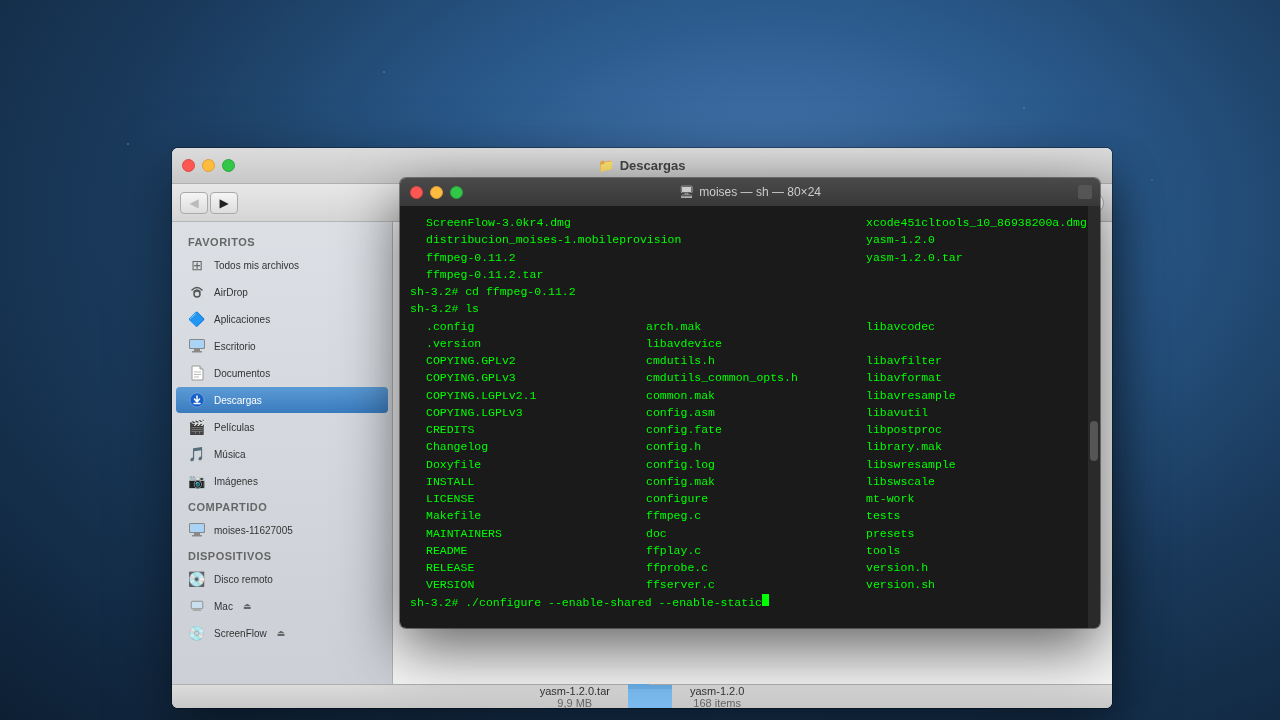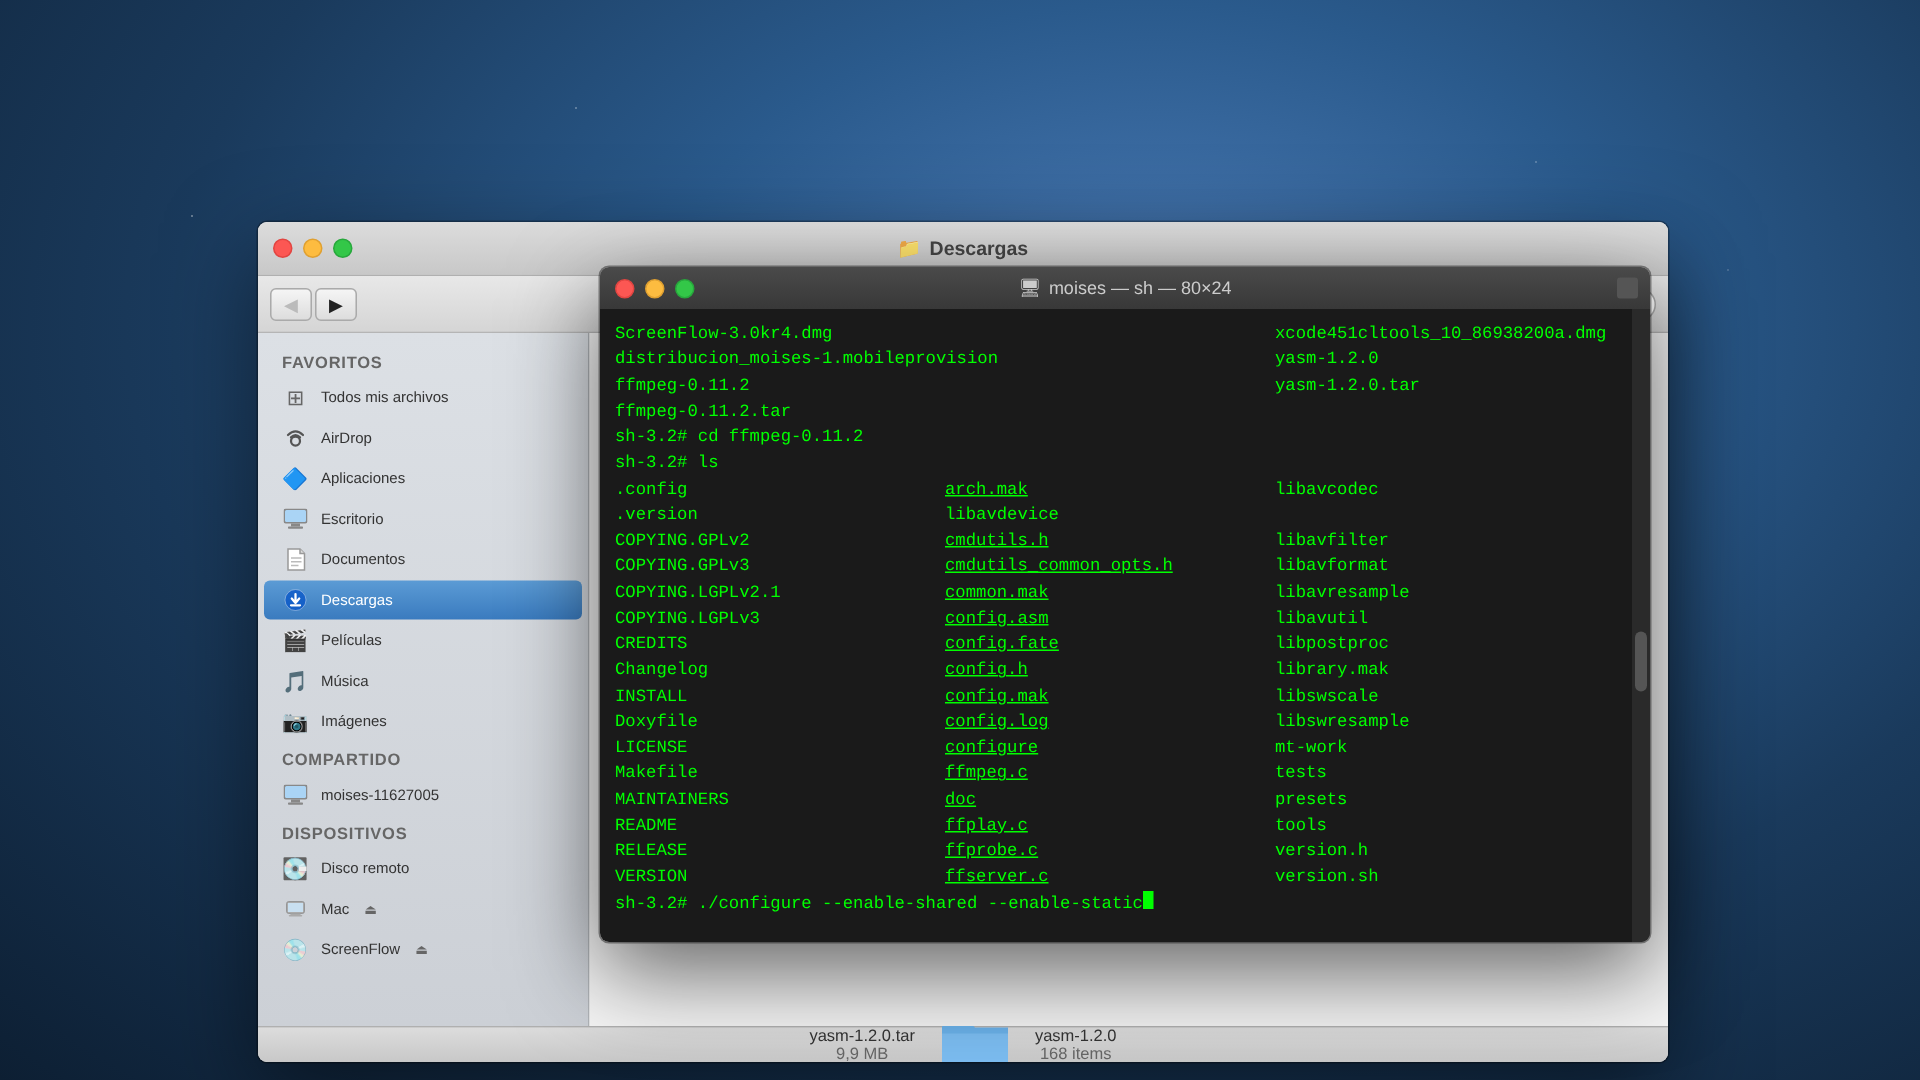--- a/index.html
+++ b/index.html
@@ -302,7 +302,7 @@
       display: flex;
     }
 
-    .t-col1 { display: inline-block; width: 220px; }
+    .t-col1 { display: inline-block; width: 220px; margin-left: 16px; }
     .t-col2 { display: inline-block; width: 220px; text-decoration: underline; }
     .t-col3 { display: inline-block; }
 

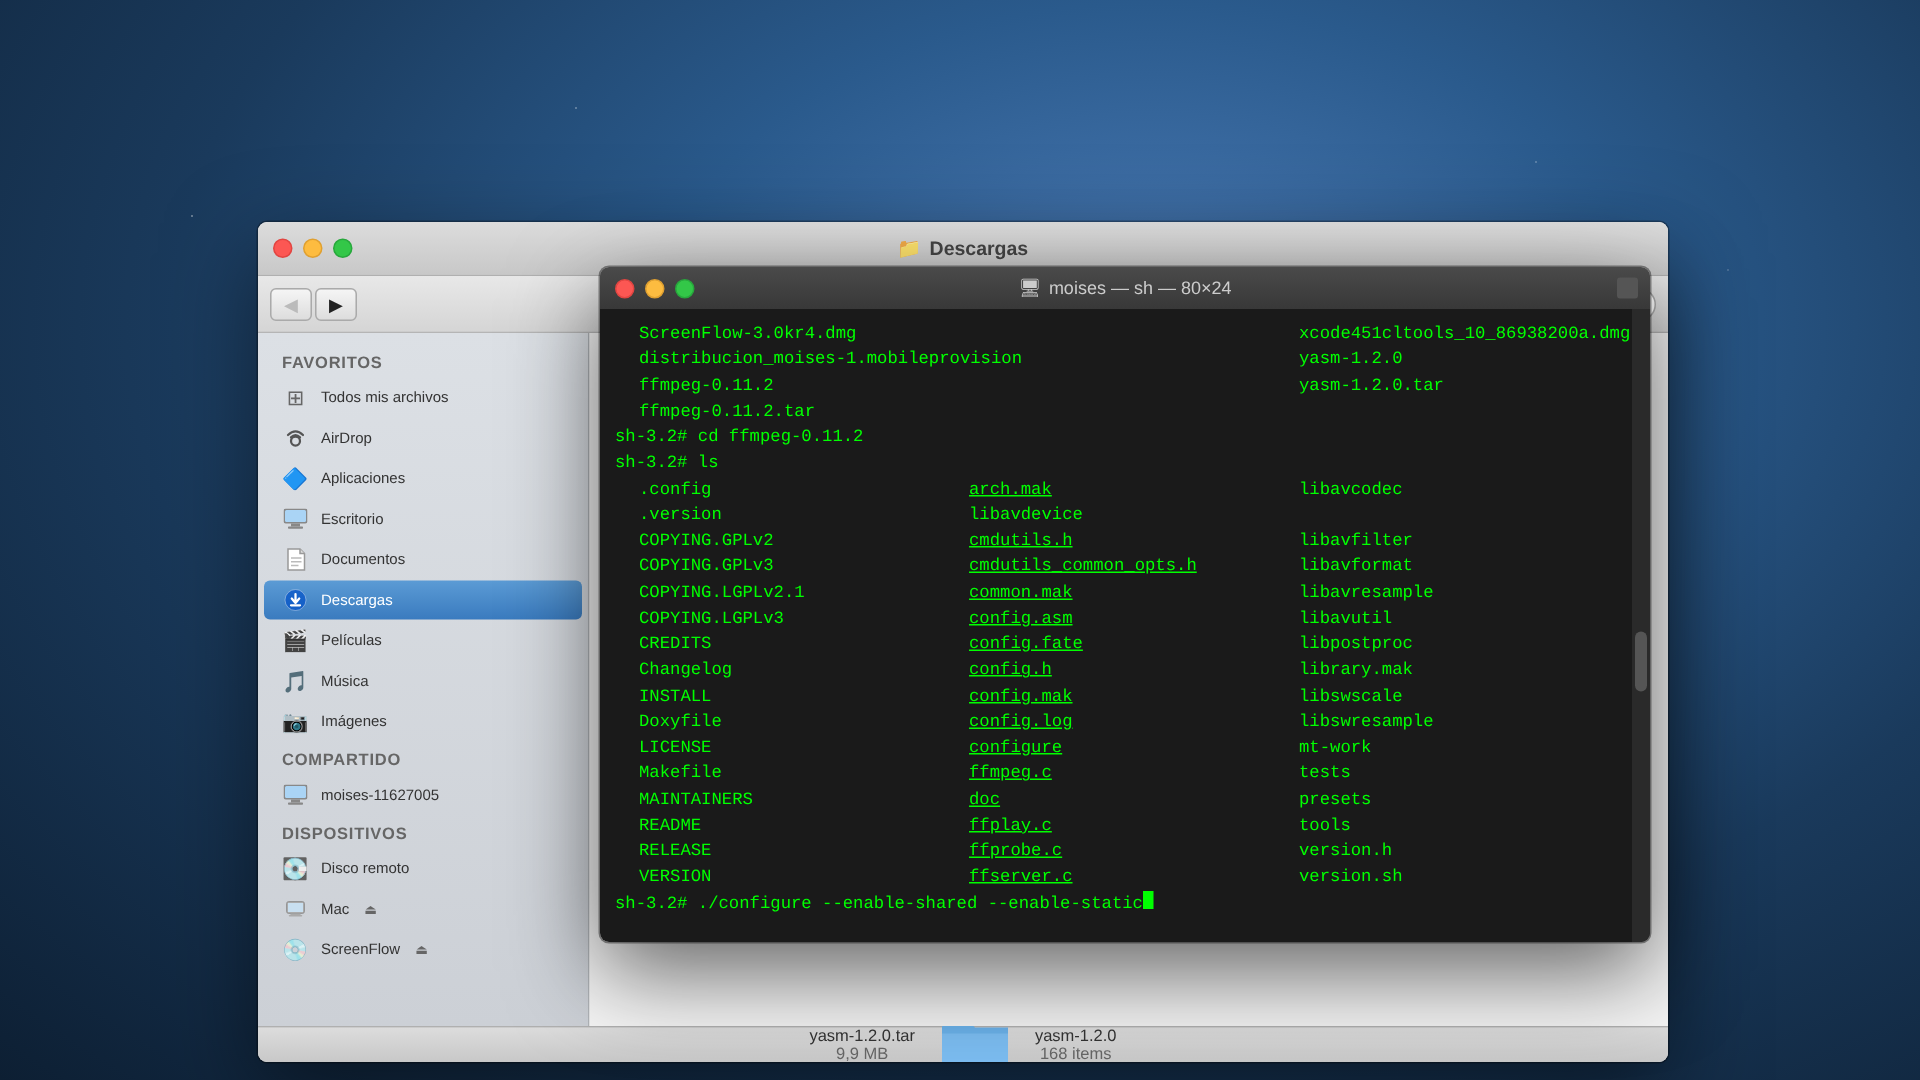--- a/index.html
+++ b/index.html
@@ -303,7 +303,7 @@
     }
 
     .t-col1 { display: inline-block; width: 220px; margin-left: 16px; }
-    .t-col2 { display: inline-block; width: 220px; text-decoration: underline; }
+    .t-col2 { display: inline-block; width: 220px; }
     .t-col3 { display: inline-block; }
 
     .prompt { color: #00ff00; }

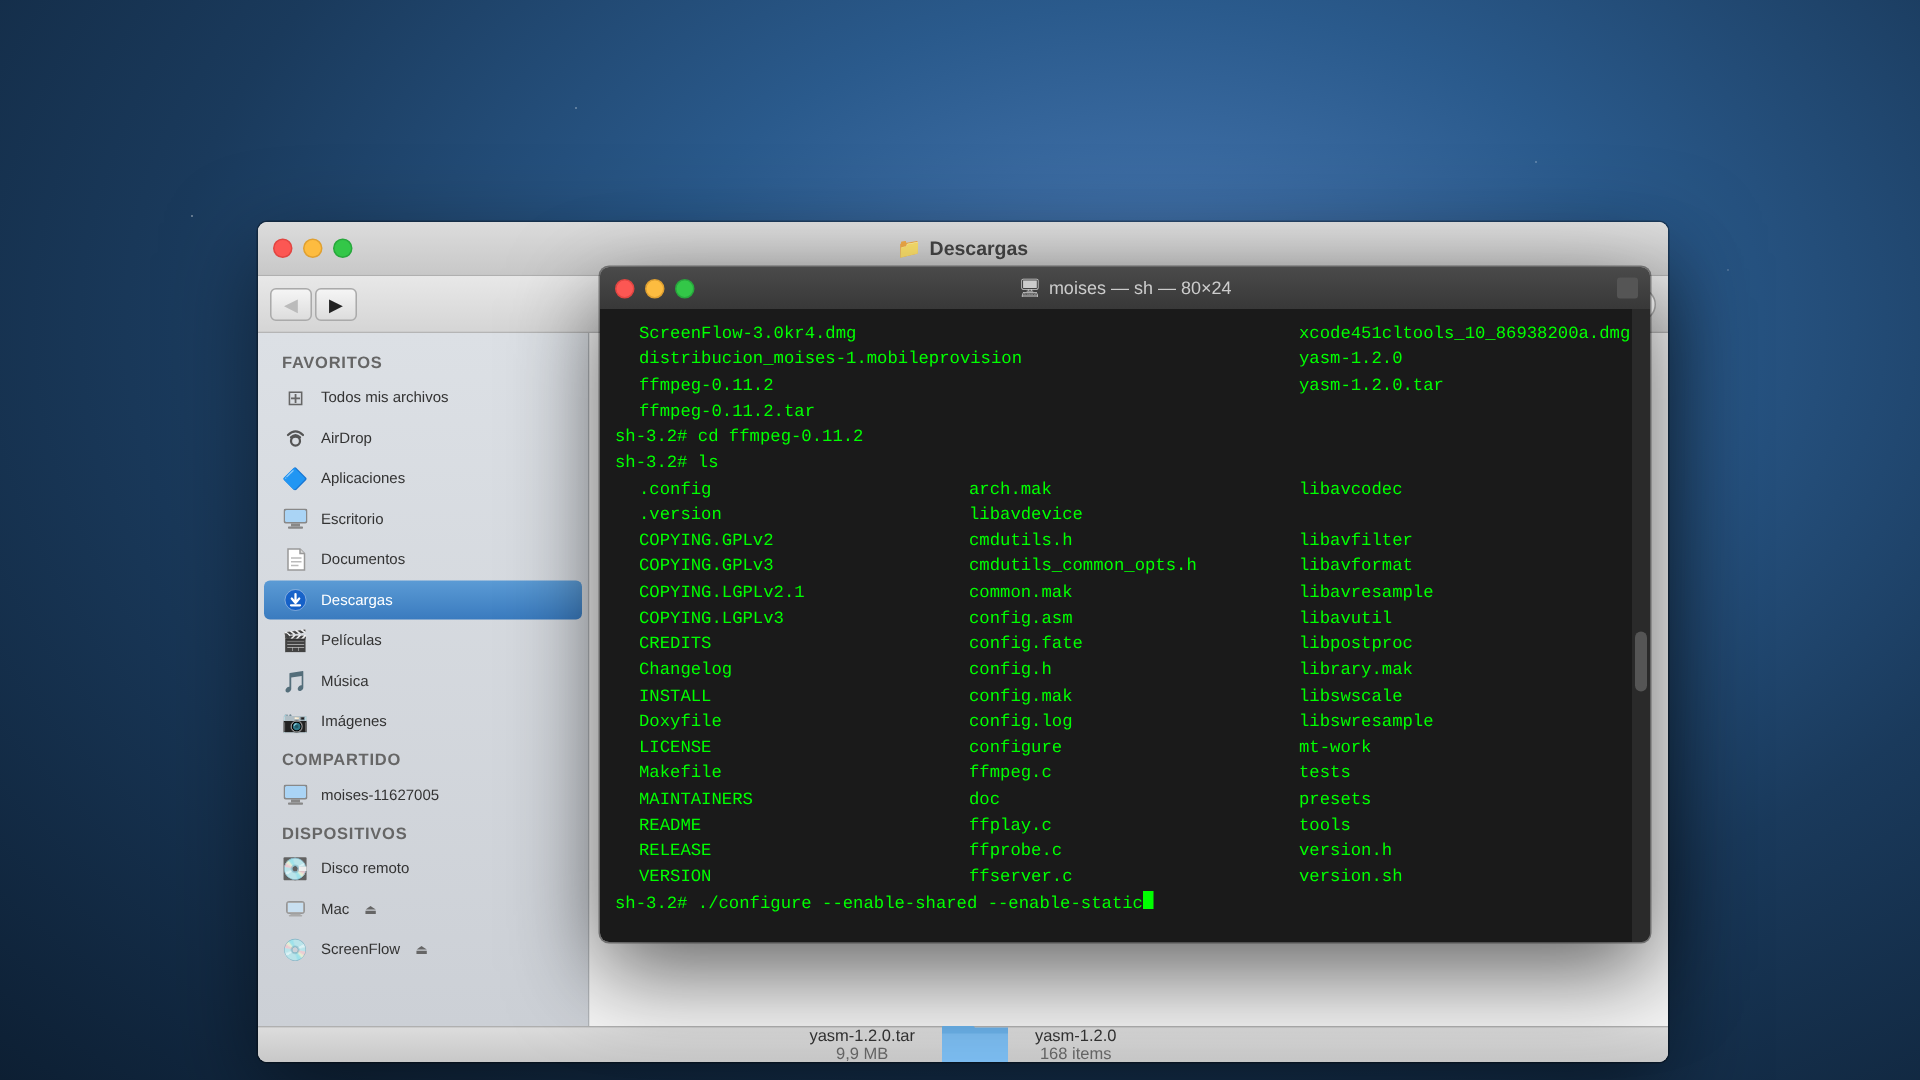--- a/index.html
+++ b/index.html
@@ -598,14 +598,14 @@
       <span class="t-col3">library.mak</span>
     </div>
     <div class="terminal-line">
+      <span class="t-col1">Doxyfile</span>
+      <span class="t-col2">config.log</span>
+      <span class="t-col3">libswresample</span>
+    </div>
+    <div class="terminal-line">
       <span class="t-col1">INSTALL</span>
       <span class="t-col2">config.mak</span>
       <span class="t-col3">libswscale</span>
-    </div>
-    <div class="terminal-line">
-      <span class="t-col1">Doxyfile</span>
-      <span class="t-col2">config.log</span>
-      <span class="t-col3">libswresample</span>
     </div>
     <div class="terminal-line">
       <span class="t-col1">LICENSE</span>

